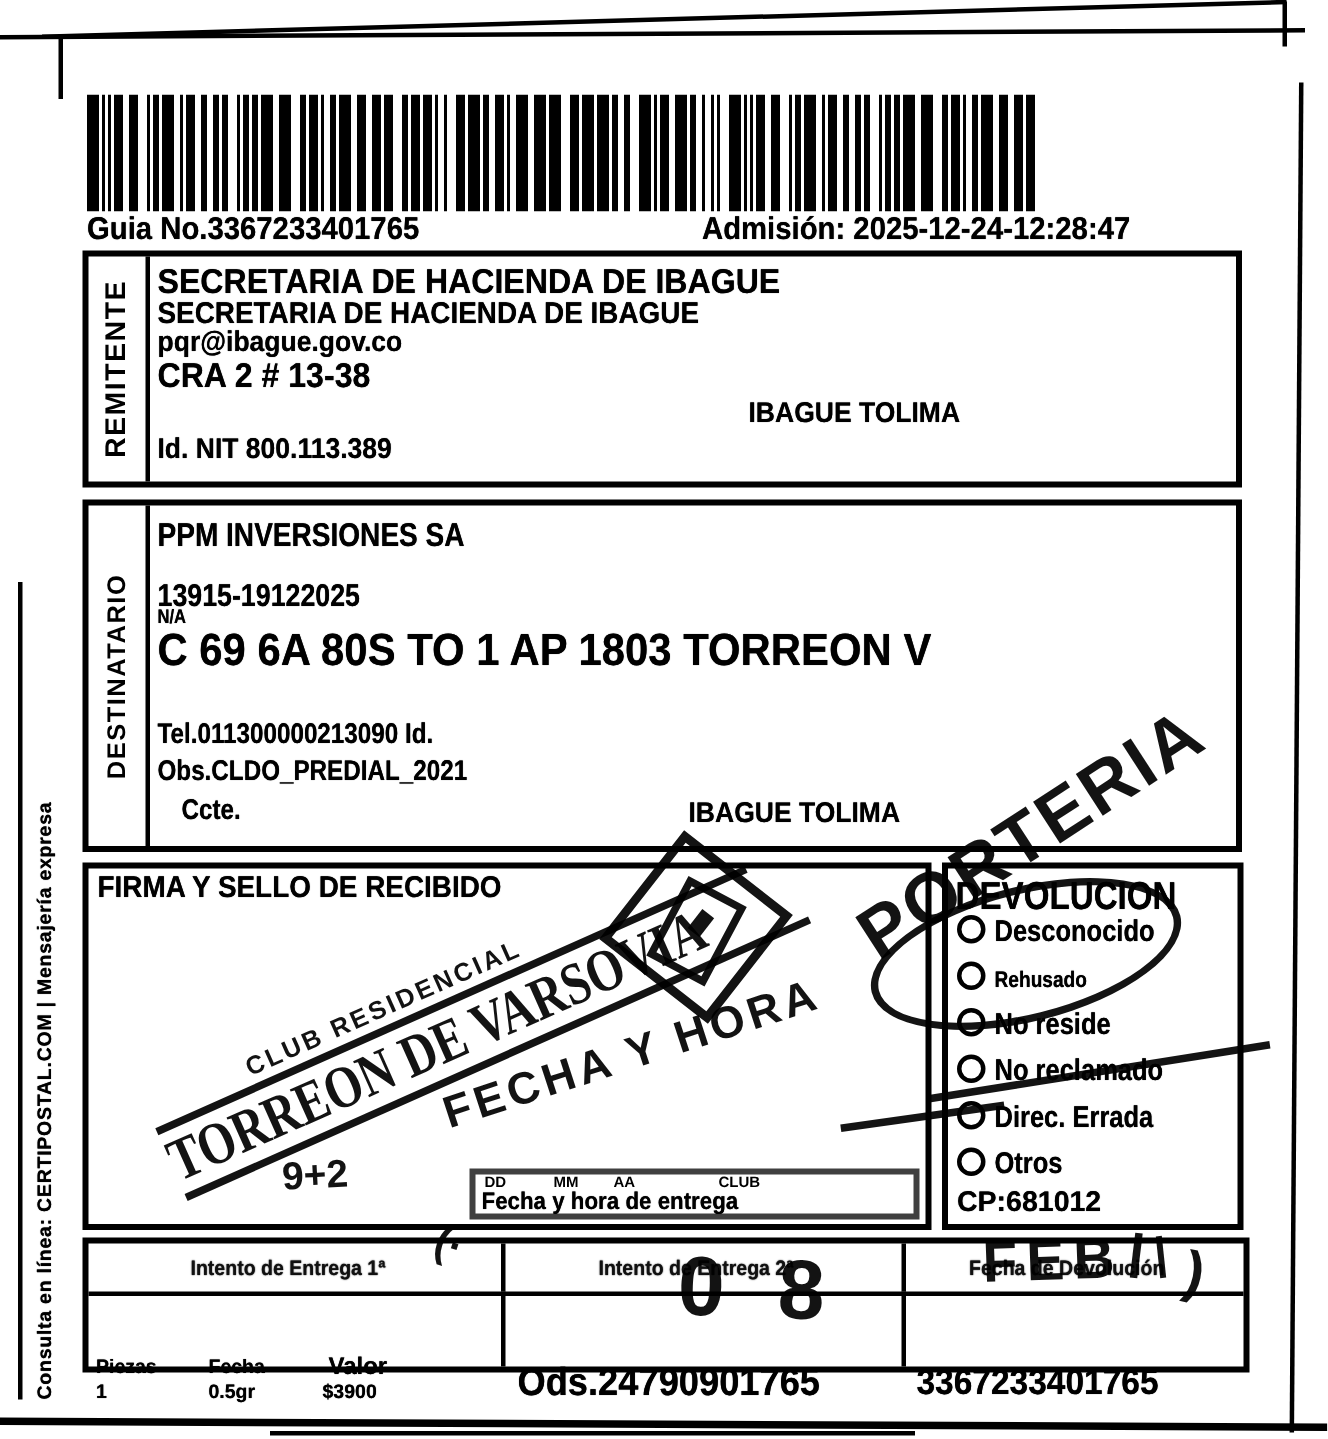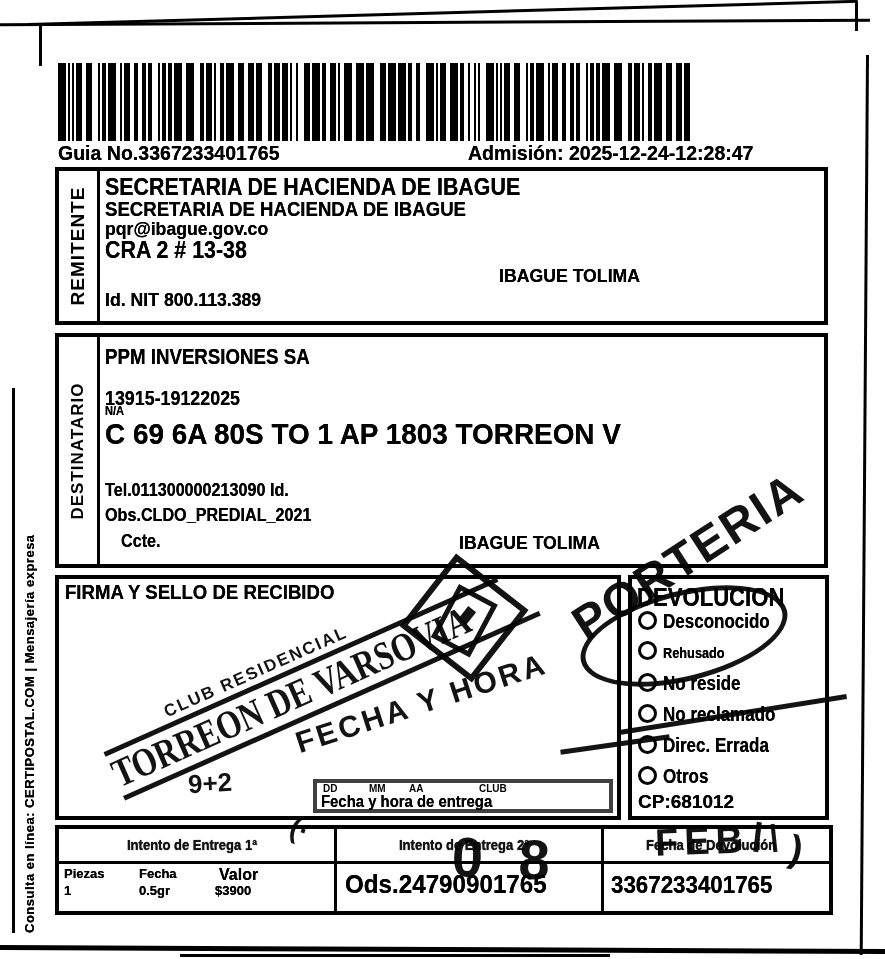--- a/index.html
+++ b/index.html
@@ -22,7 +22,7 @@
   .hdrcell{position:absolute;top:0;height:32px;border-right:3px solid #000;box-sizing:border-box;
            font-size:14px;font-weight:700;text-align:center;padding-top:8px;color:#111;
            text-shadow:0 0 1px #000;}
-  .cellline{position:absolute;font-weight:700;}
+  .cellline{position:absolute;font-weight:700;margin-top:37px;}
 </style>
 </head>
 <body>

